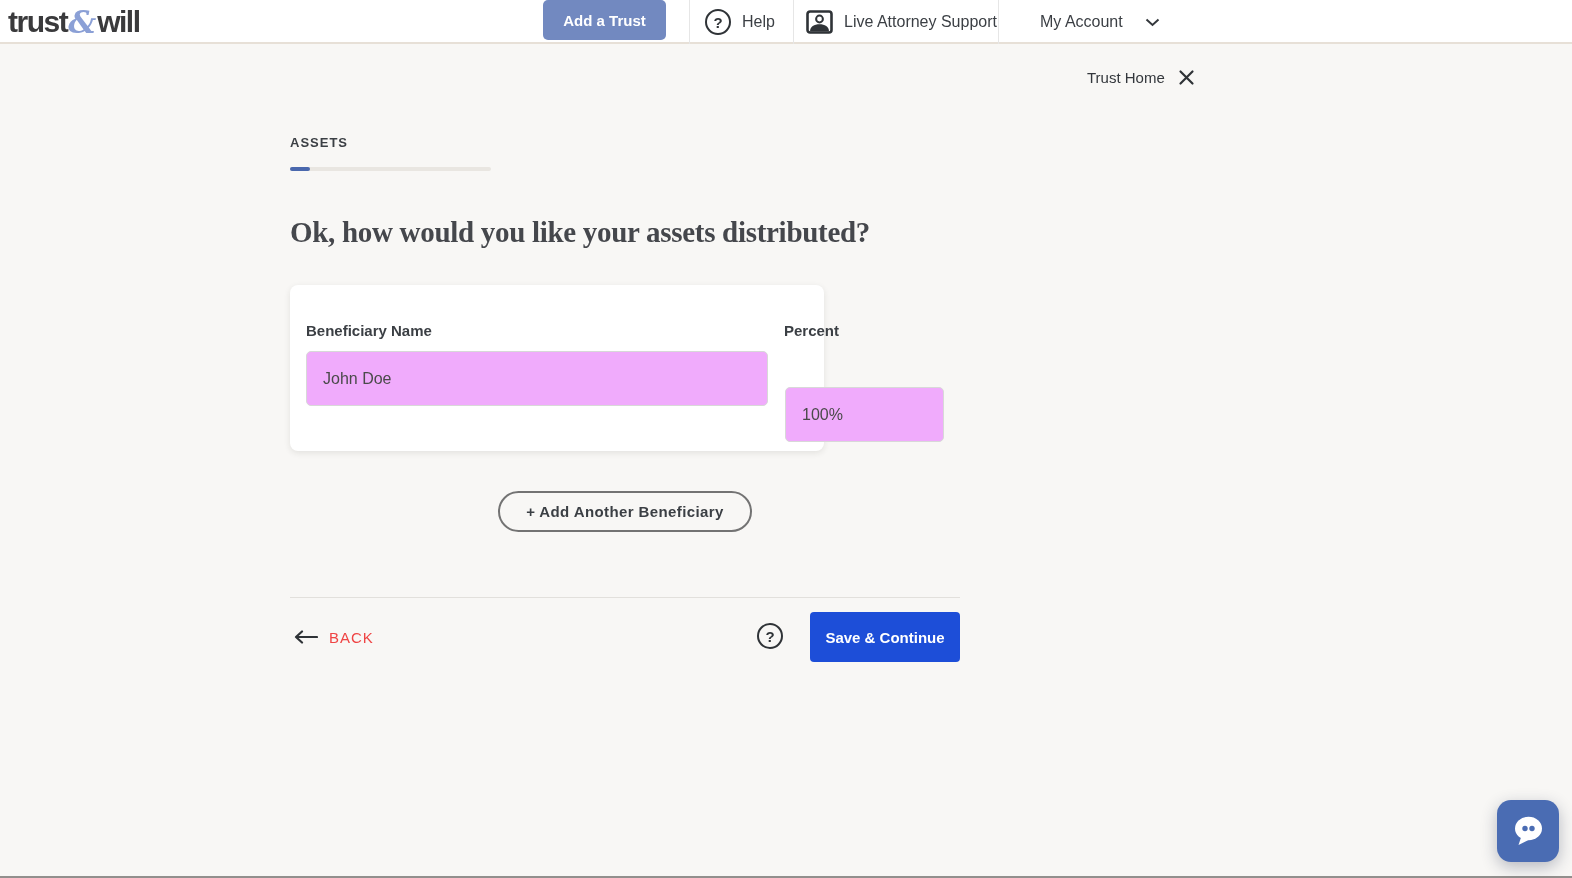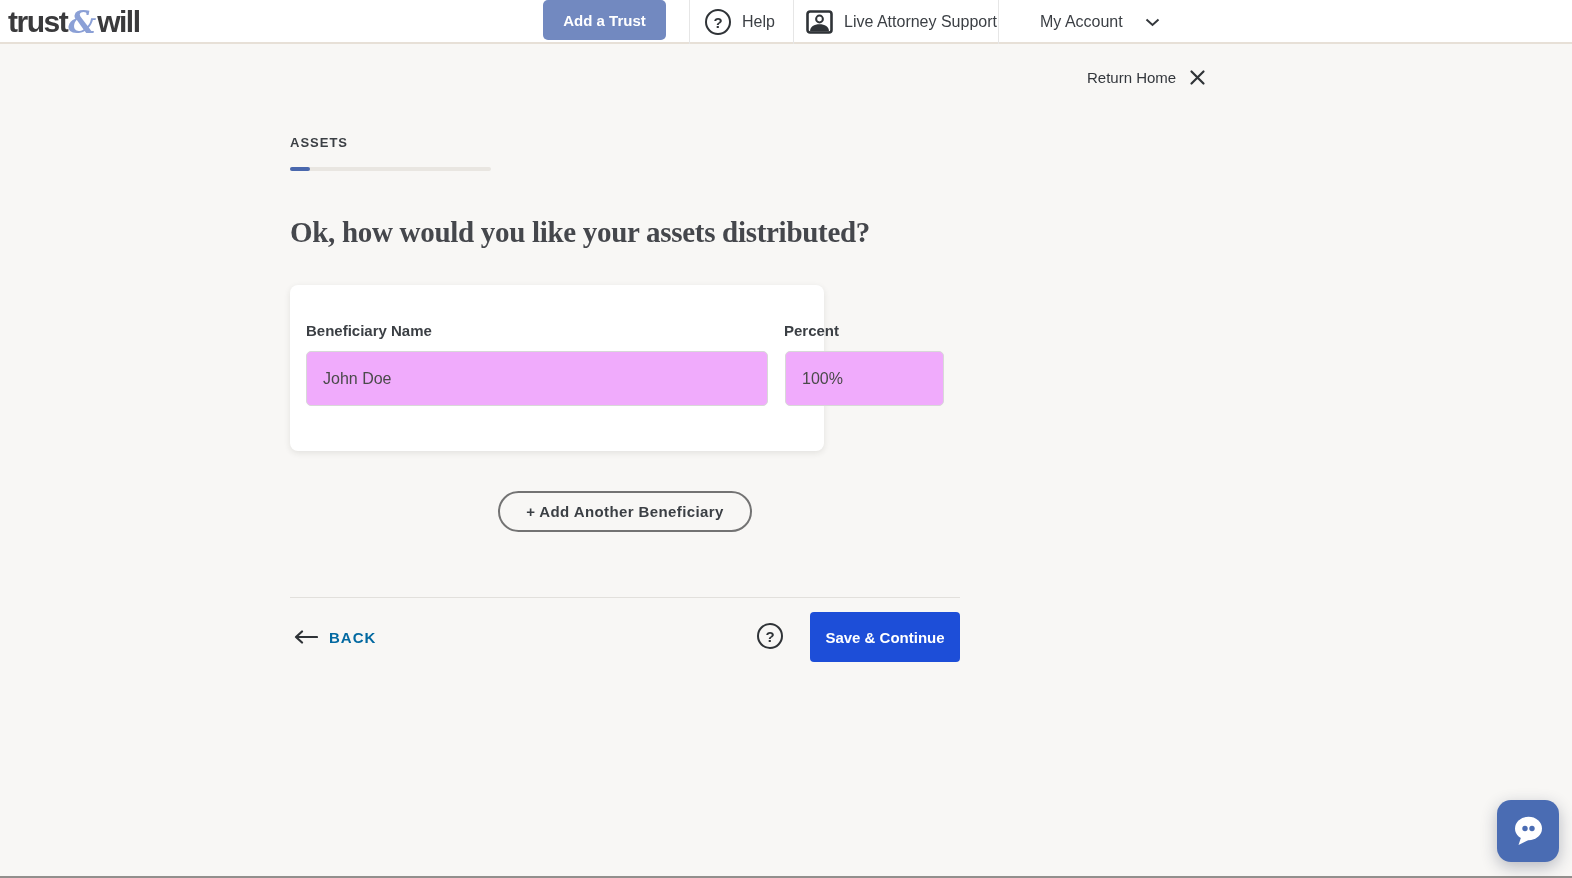--- a/index.html
+++ b/index.html
@@ -177,7 +177,7 @@
   </div>
 
   <div class="return-home">
-    <span class="label">Return Home</span>
+    <span class="label">Trust Home</span>
     <span class="close-icon">
       <svg width="17" height="17" viewBox="0 0 17 17">
         <path d="M2.5 2.5 L14.5 14.5 M14.5 2.5 L2.5 14.5" stroke="#2f3337" stroke-width="2.2" stroke-linecap="round"></path>

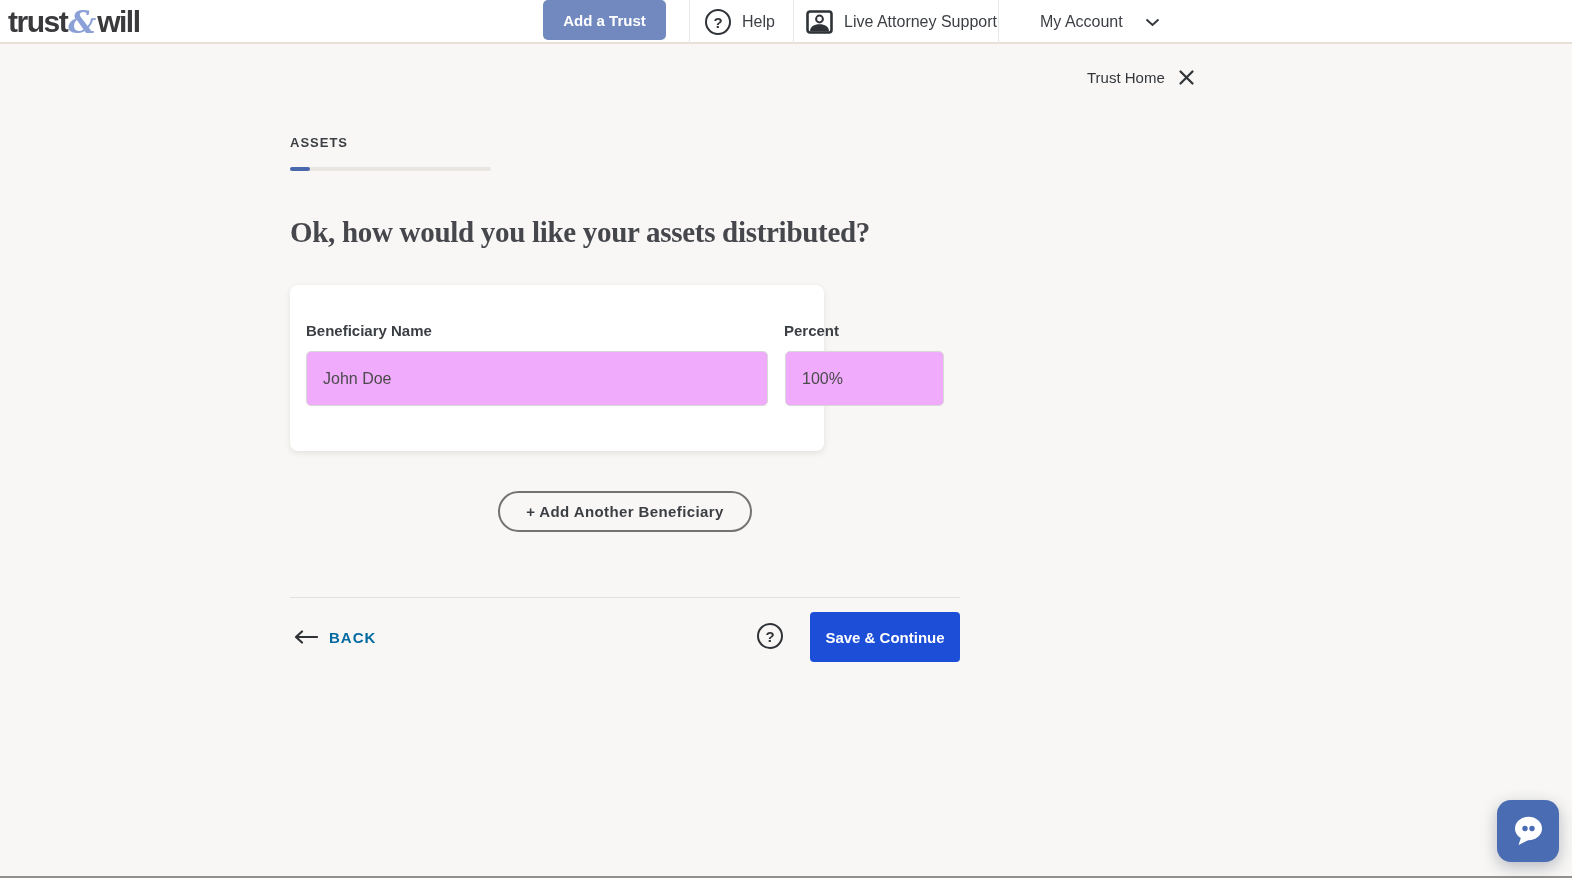--- a/index.html
+++ b/index.html
@@ -196,7 +196,7 @@
     <label class="field-label" style="left:16px">Beneficiary Name</label>
     <input class="field-input" style="left: 16px; width: 462px;" type="text" value="John Doe">
     <label class="field-label" style="left:494px">Percent</label>
-    <input class="field-input" style="left: 495px; width: 159px;" type="text" value="100%">
+    <input class="field-input" style="left: 495px; width: 159px; margin-top: 36px;" type="text" value="100%">
   </div>
 
   <div class="add-row">

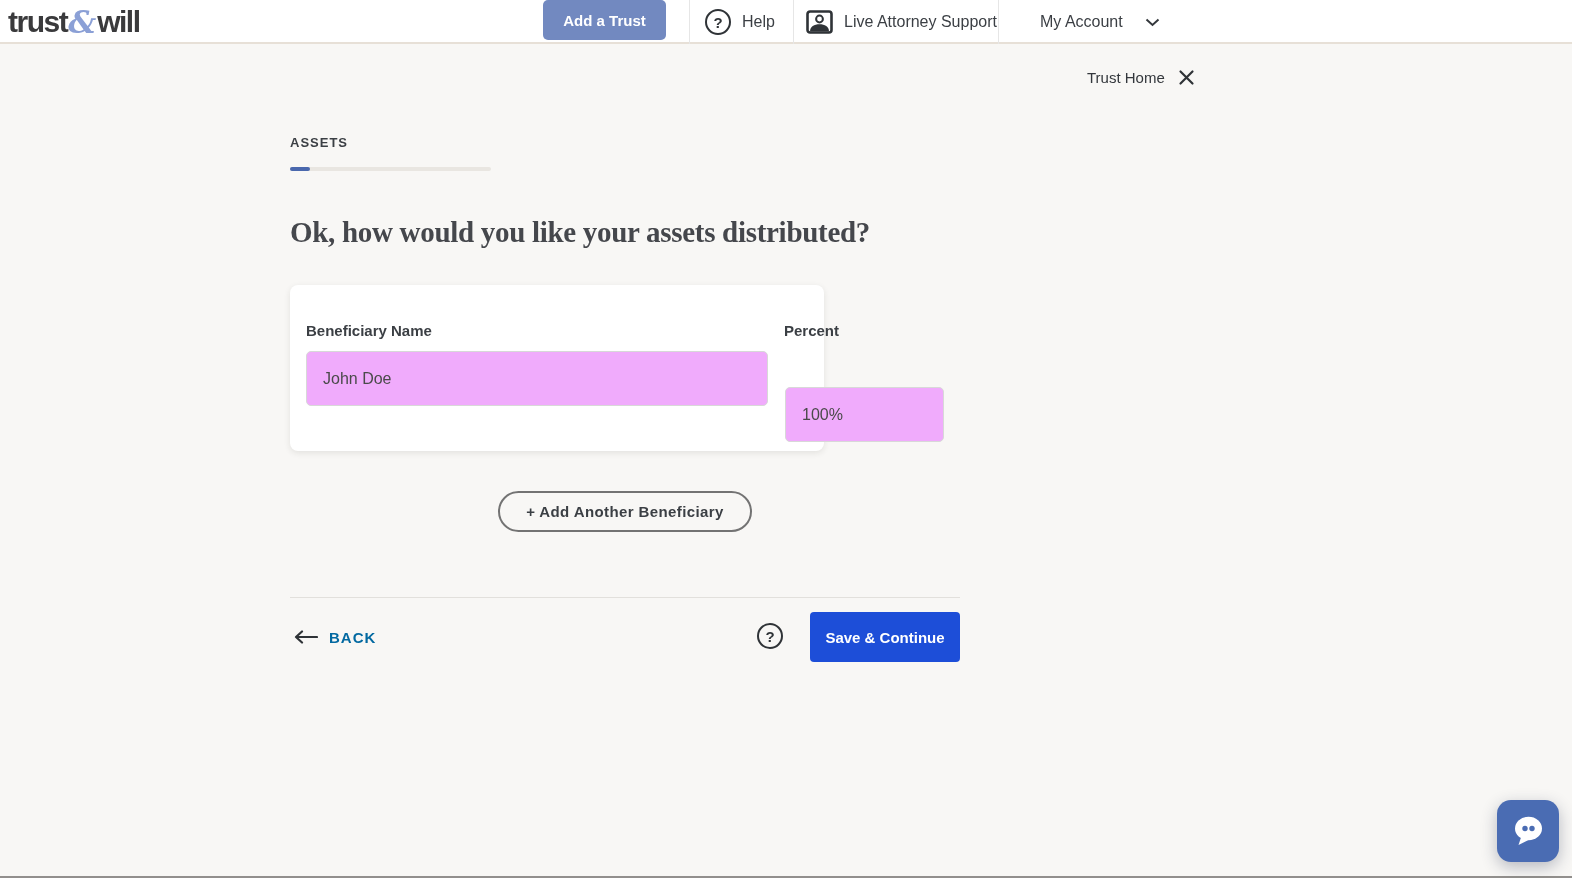--- a/index.html
+++ b/index.html
@@ -102,7 +102,7 @@
     position:absolute; top:624px; left:293px; height:26px;
     display:flex; align-items:center; gap:11px; cursor:pointer;
     background:none; border:none; font-family:inherit;
-    font-size:15px; font-weight:bold; letter-spacing:1px; color:#0369a1;
+    font-size:15px; font-weight:normal; letter-spacing:1px; color:#ef4444;
   }
   .footer-help {
     position:absolute; top:623px; left:757px; cursor:pointer; background:none; border:none;

